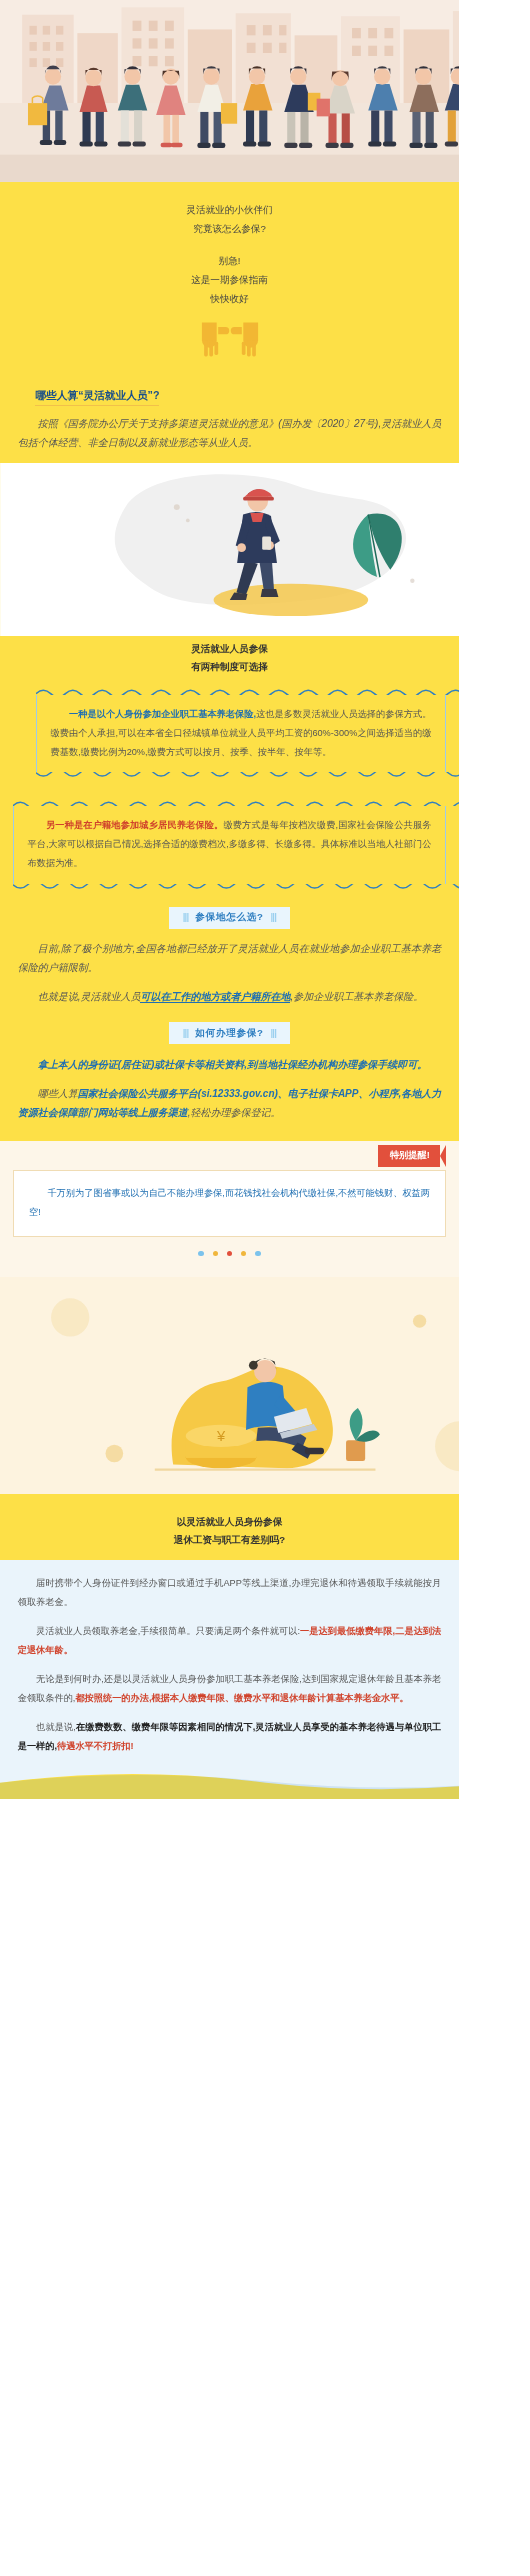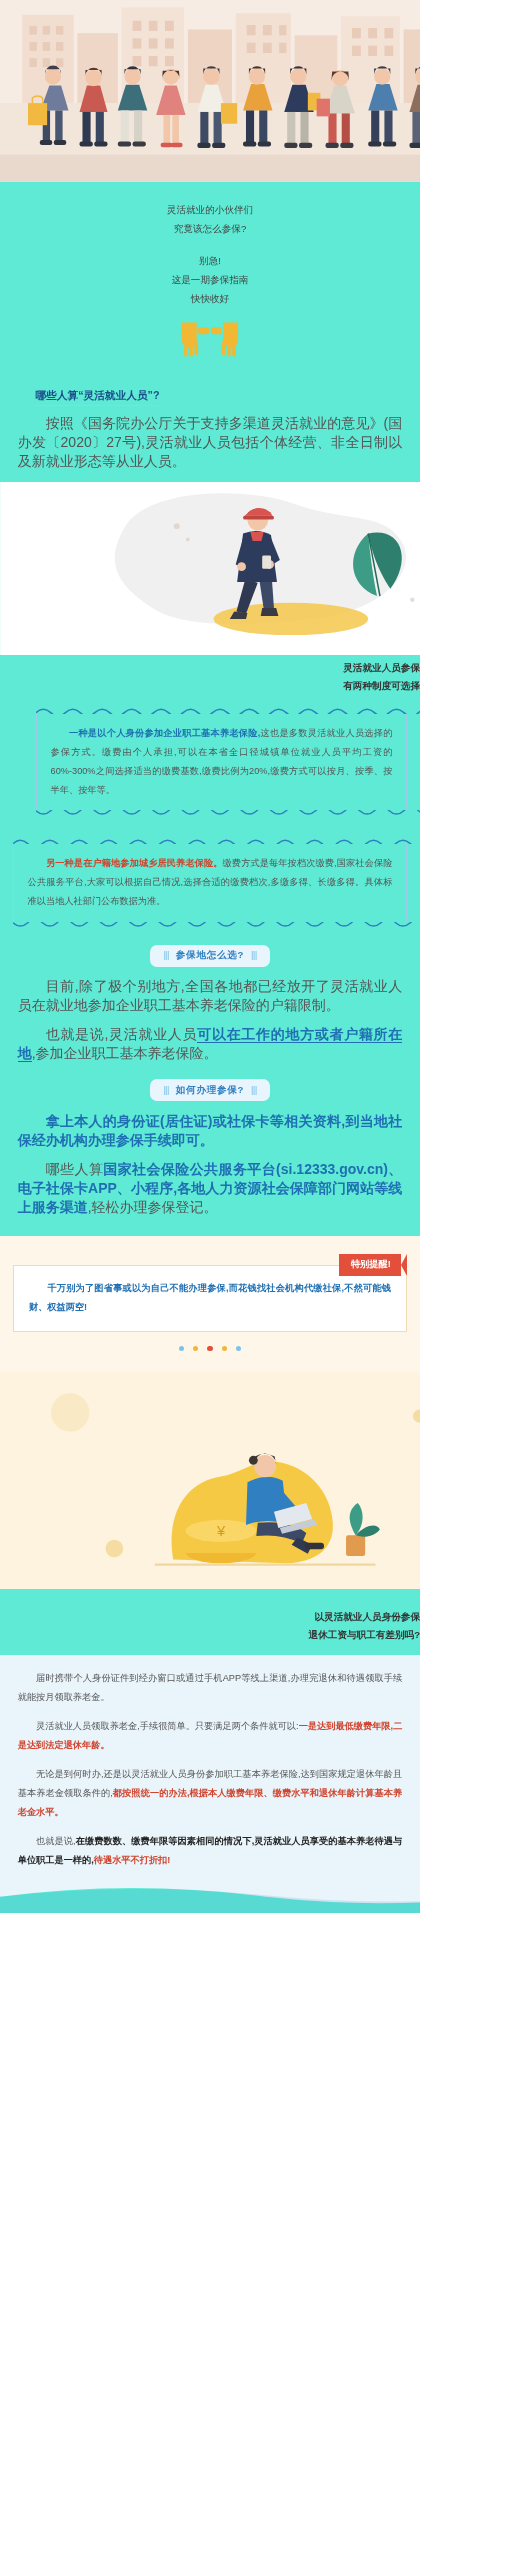--- a/index.html
+++ b/index.html
@@ -13,10 +13,10 @@
     color: #333;
   }
   .page {
-    width: 420px;
+    width: 459px;
     position: relative;
     overflow: hidden;
-    background: #5eead4;
+    background: #fde047;
   }
 
   

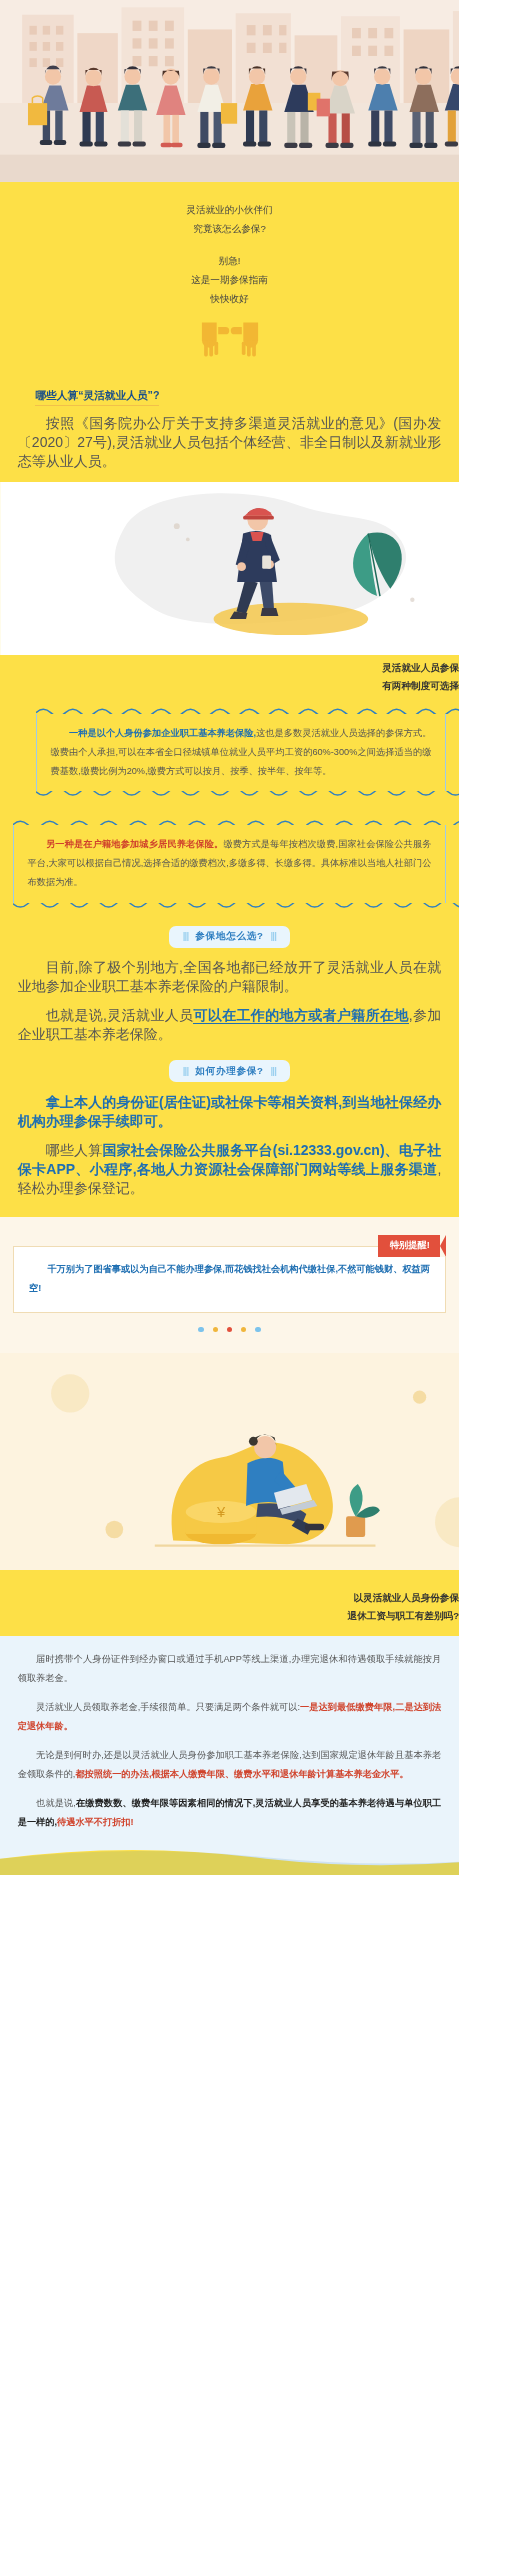--- a/index.html
+++ b/index.html
@@ -60,11 +60,12 @@
 
   p.body {
     margin: 0 17.7px 10.3px;
-    font-size: 14px;
+    font-size: 10px;
     line-height: 19px;
     color: #555;
     text-align: justify;
     text-indent: 2em;
+    font-style: italic;
   }
 
   

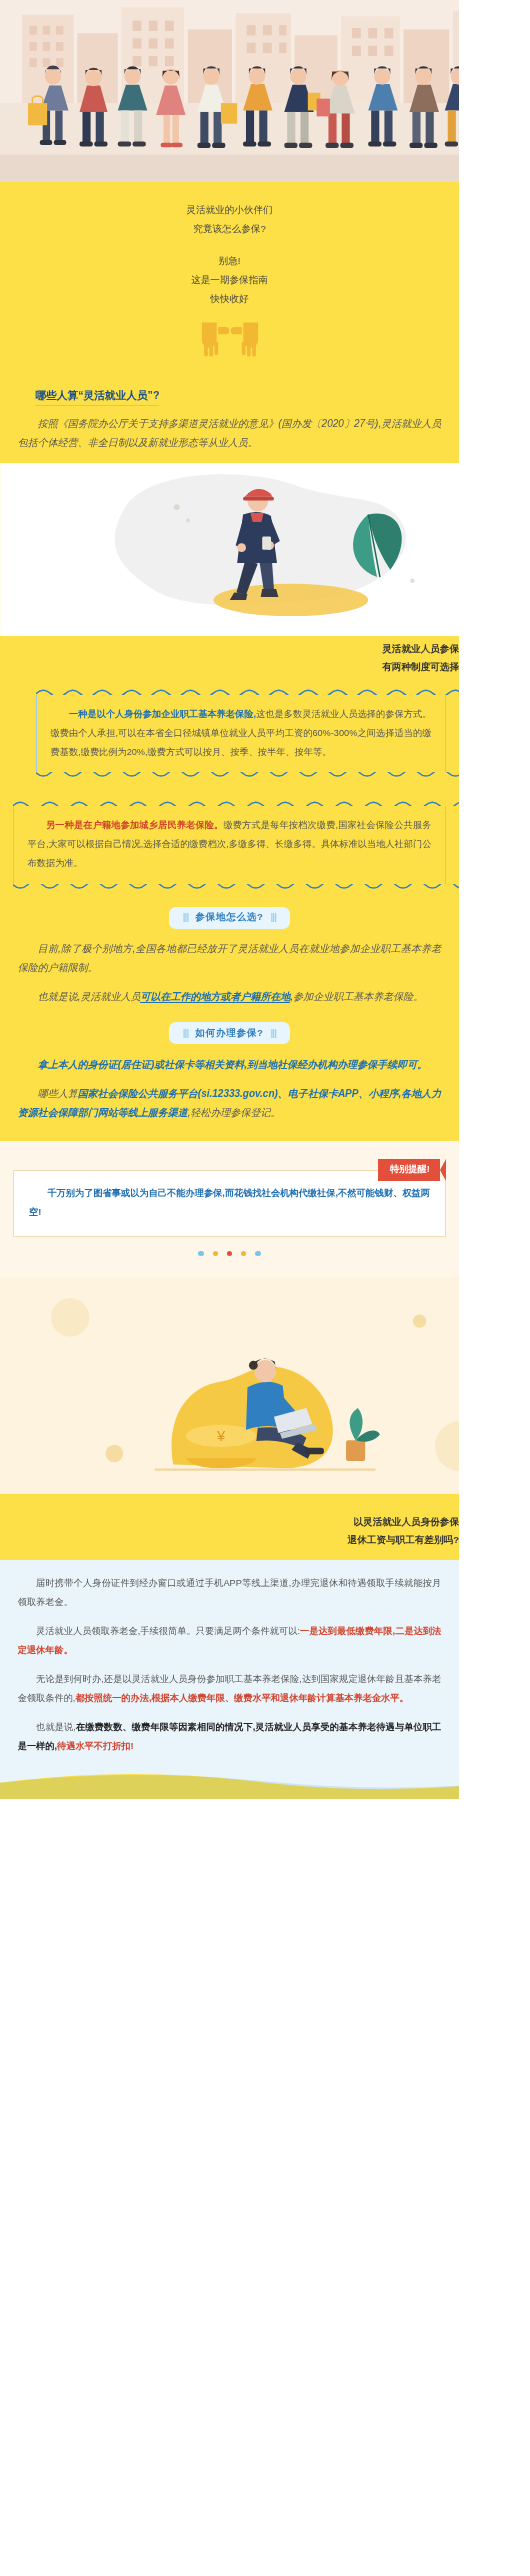--- a/index.html
+++ b/index.html
@@ -76,7 +76,7 @@
   }
 
   .center-title {
-    text-align: right;
+    text-align: center;
     font-size: 9.6px;
     font-weight: bold;
     line-height: 17.7px;

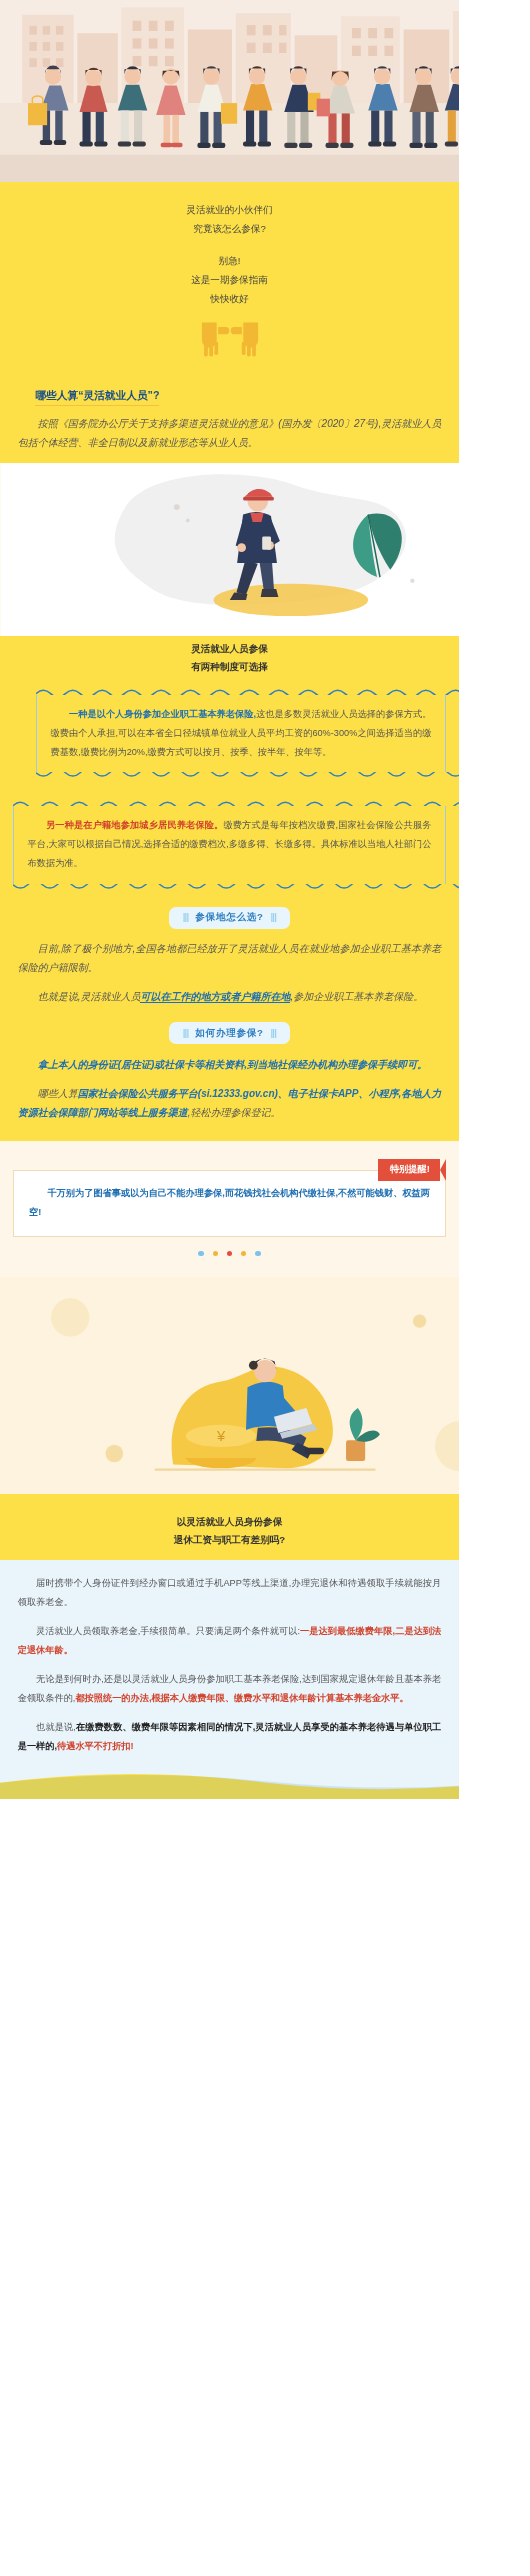--- a/index.html
+++ b/index.html
@@ -107,7 +107,7 @@
     display: inline-block;
     background: #e9f5fd;
     padding: 4.4px 13.3px;
-    border-radius: 7px;
+    border-radius: 0;
   }
 
   .hl-blue { color: #1f6fb2; font-weight: bold; }

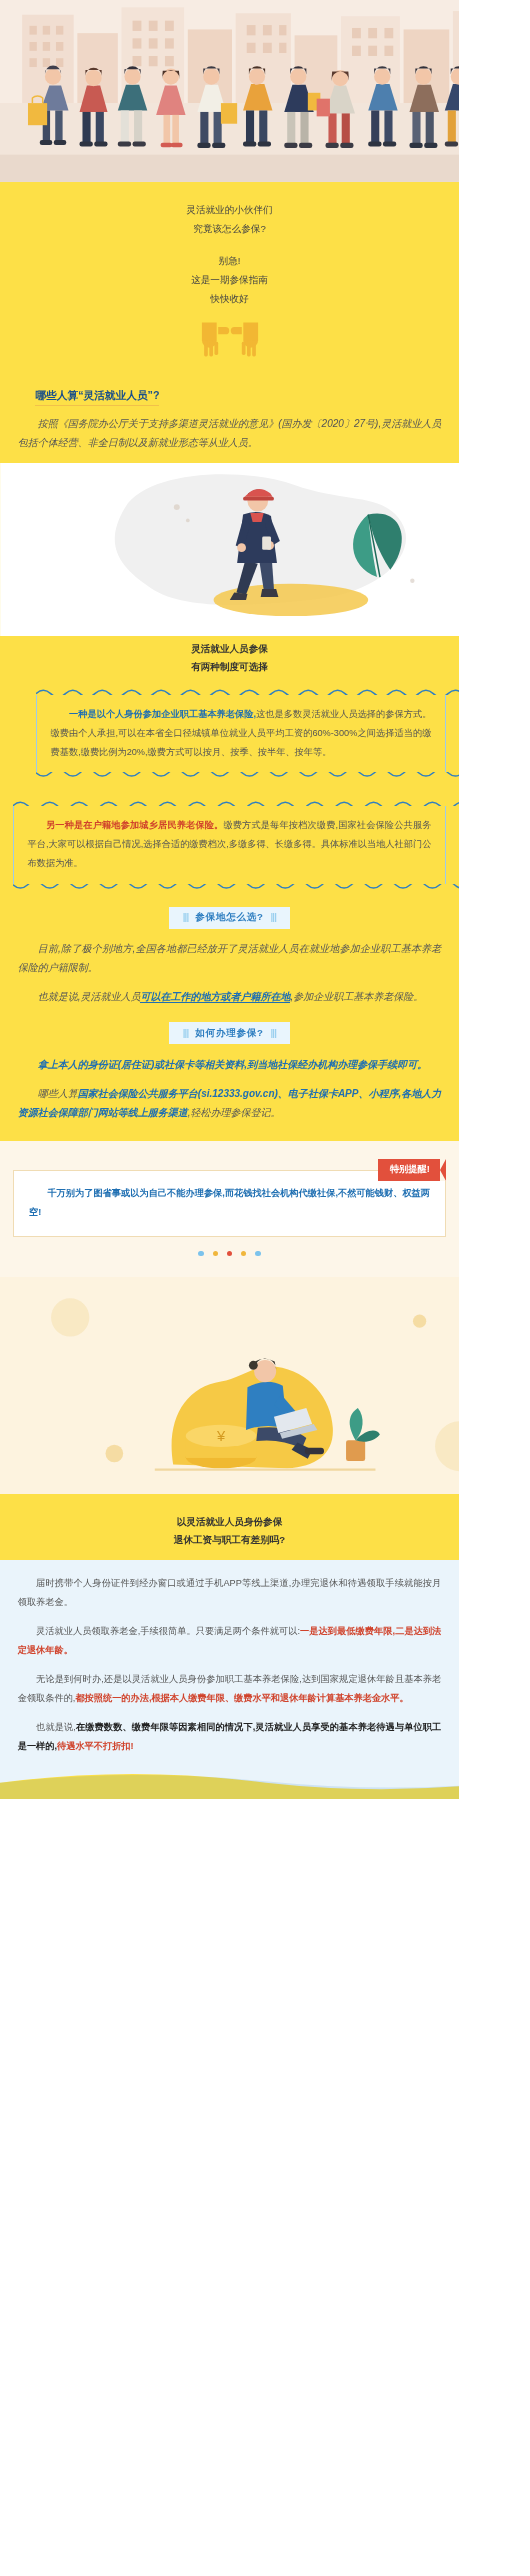--- a/index.html
+++ b/index.html
@@ -135,7 +135,7 @@
     font-weight: bold;
     padding: 4.4px 16px 4.4px 11.8px;
     position: relative;
-    top: 18px;
+    top: 4px;
   }
   .tip-flag:after {
     content: "";

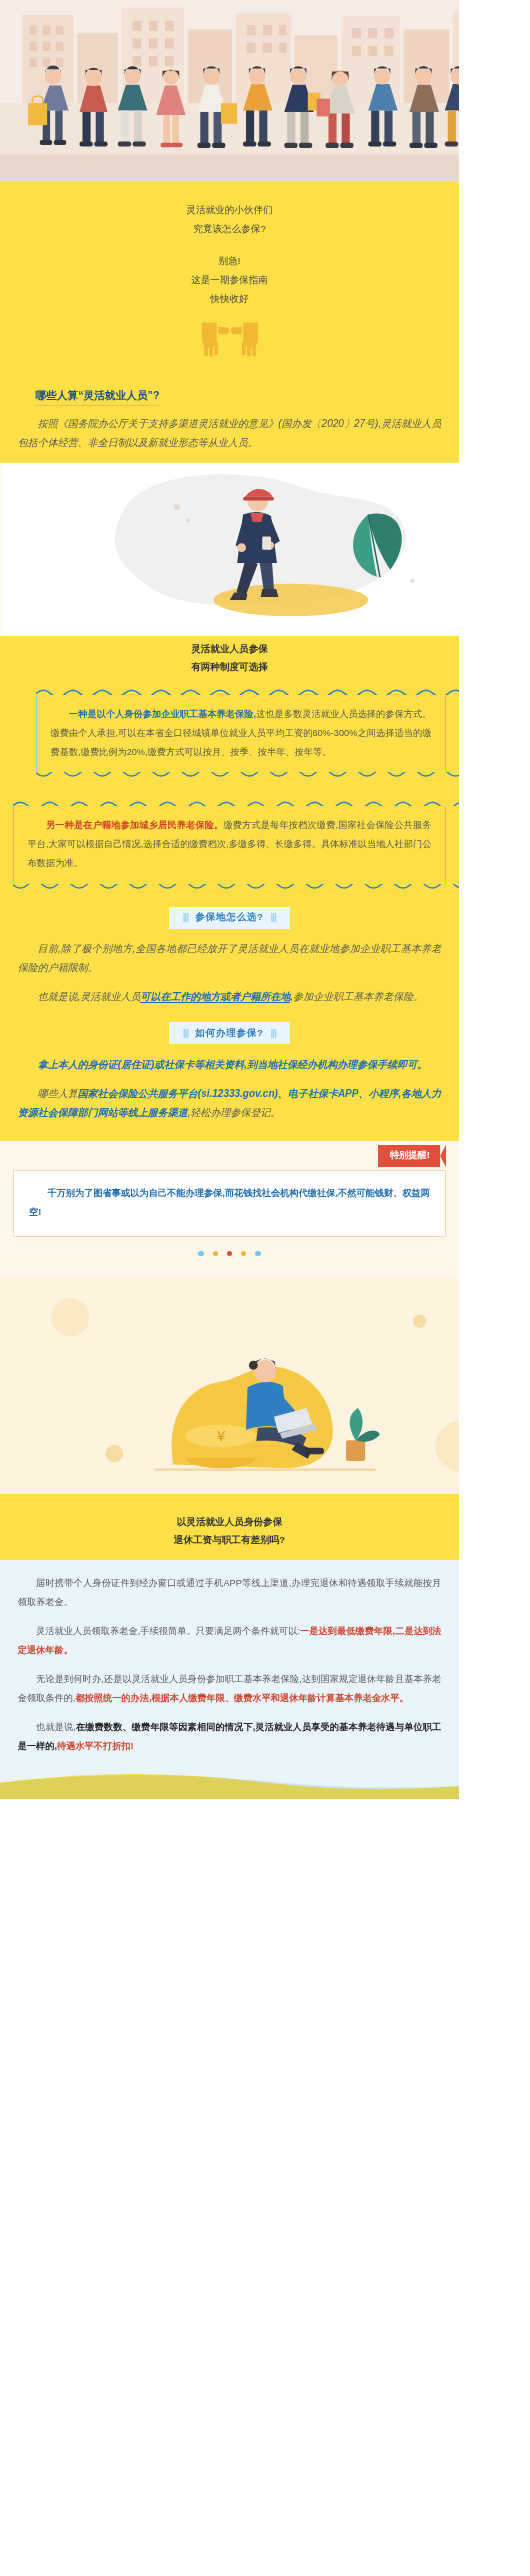--- a/index.html
+++ b/index.html
@@ -154,7 +154,7 @@
     font-size: 9.2px;
     line-height: 19px;
     color: #1f6fb2;
-    font-weight: bold;
+    font-weight: normal;
     text-align: justify;
     text-indent: 2em;
   }

